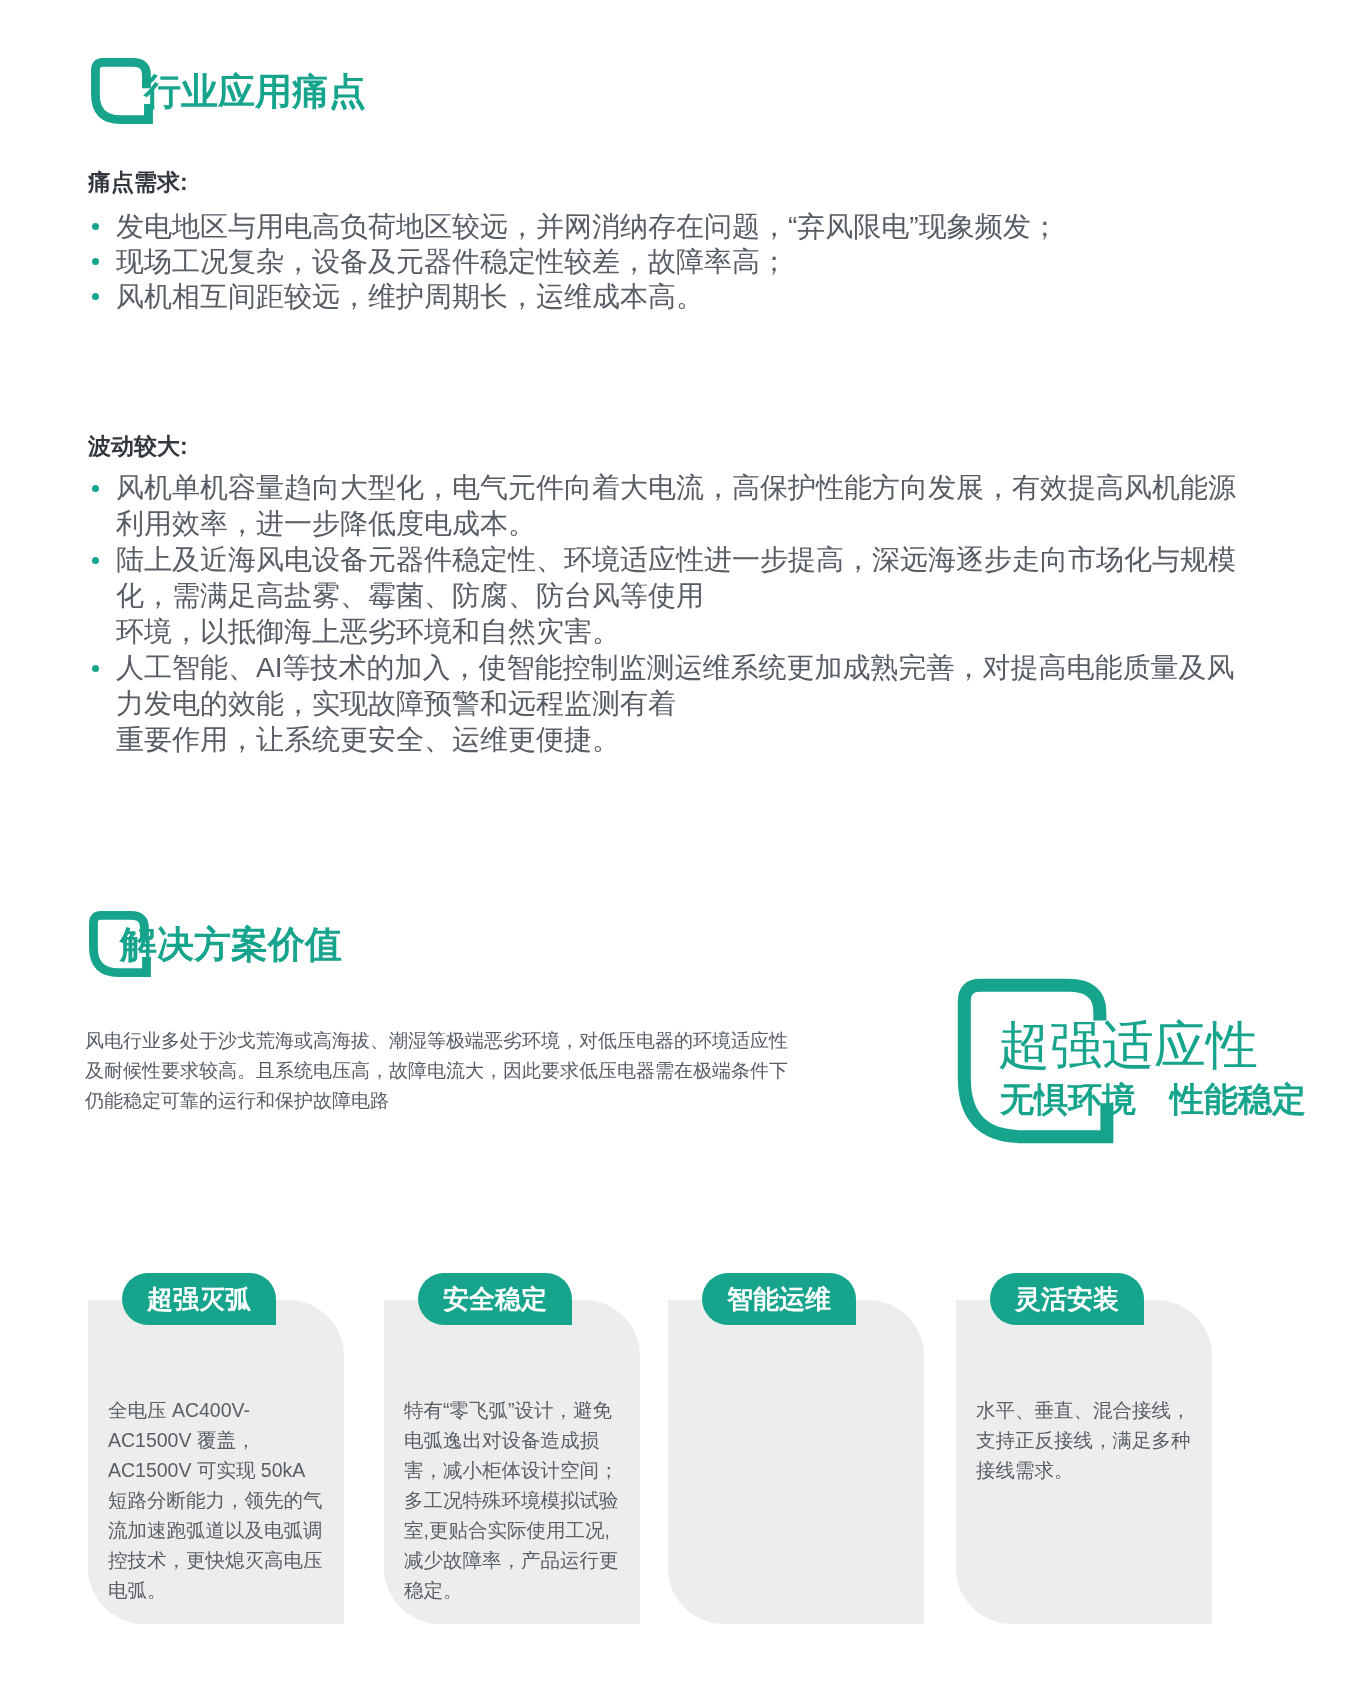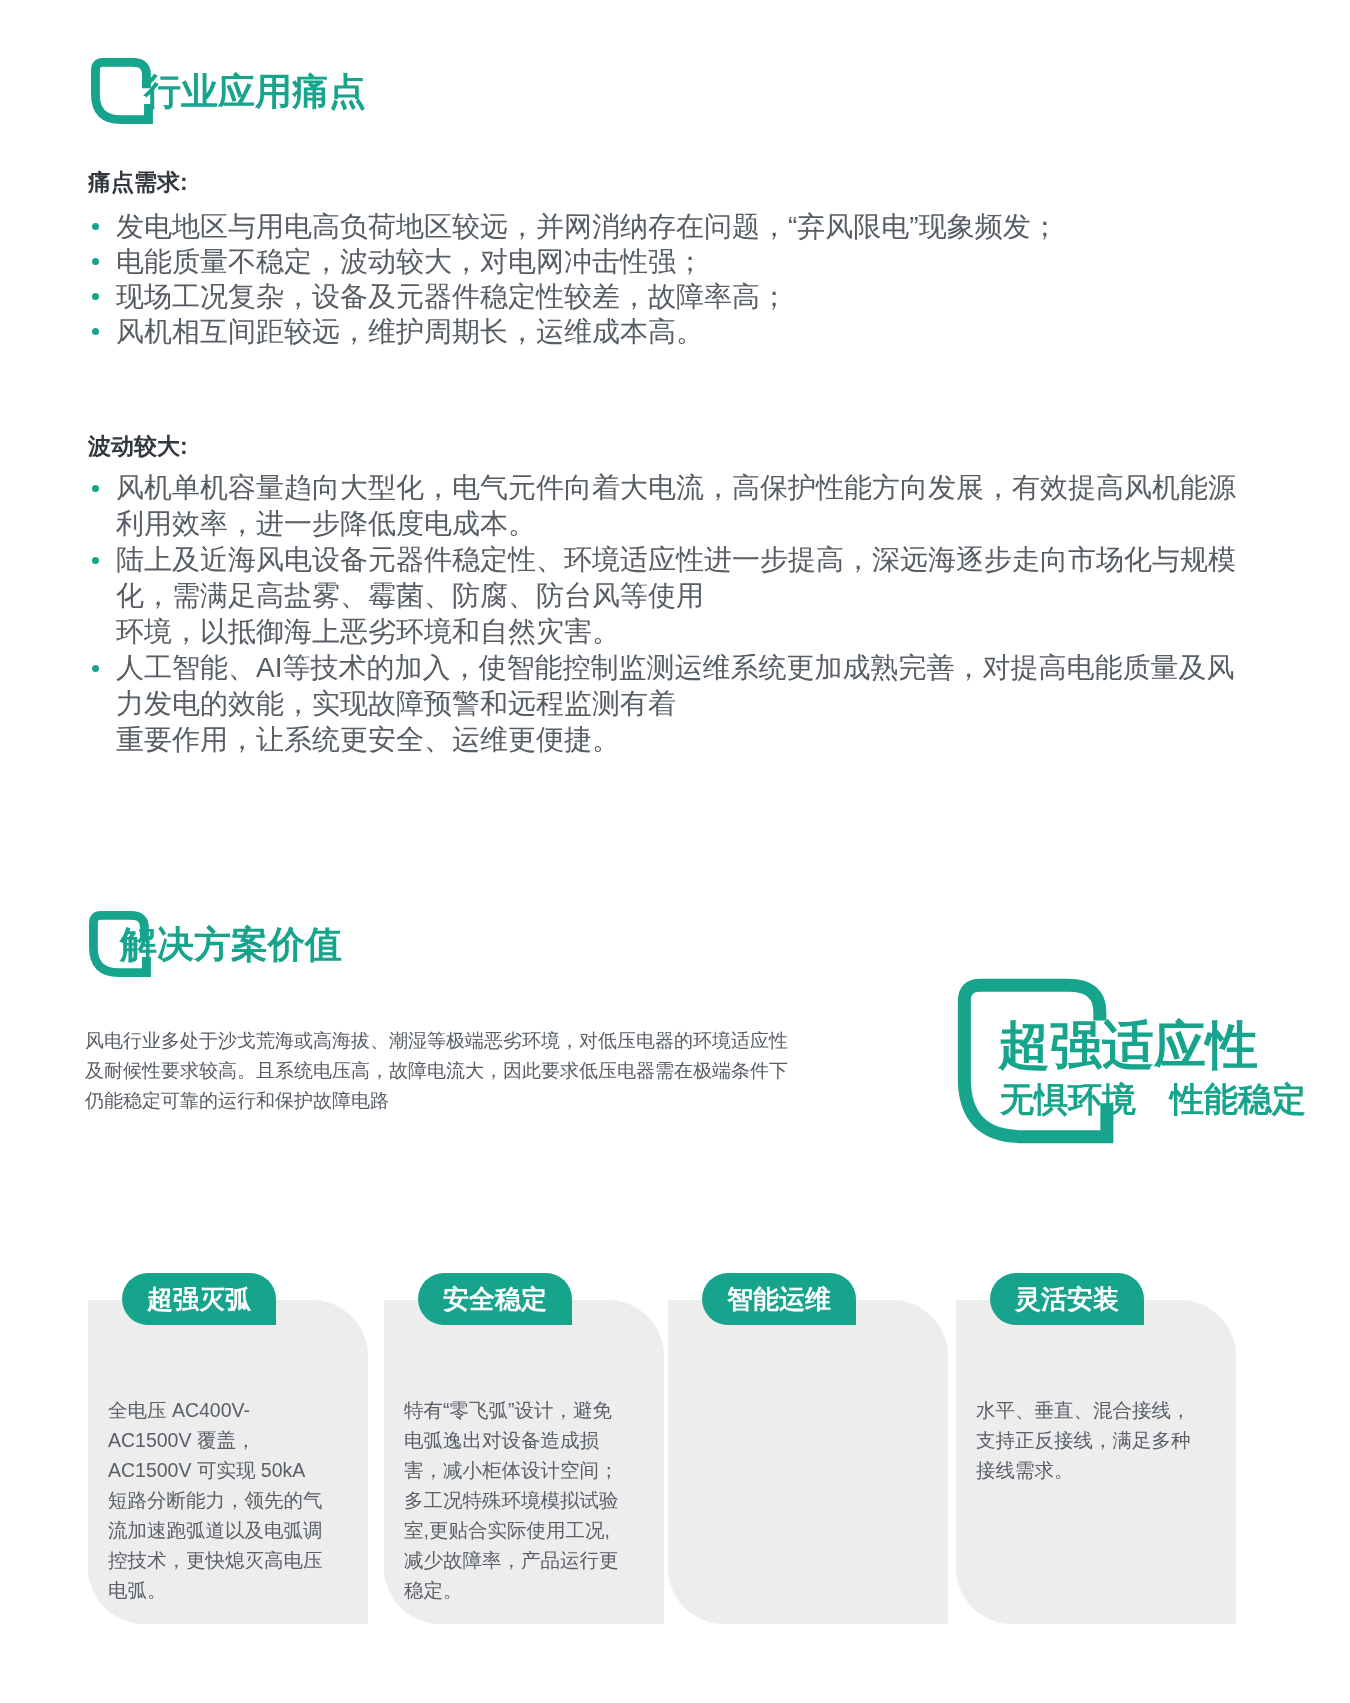--- a/index.html
+++ b/index.html
@@ -139,10 +139,6 @@
     </li>
     <li>
       <span class="dot"></span>
-      <span class="btxt">电能质量不稳定，波动较大，对电网冲击性强；</span>
-    </li>
-    <li>
-      <span class="dot"></span>
       <span class="btxt">现场工况复杂，设备及元器件稳定性较差，故障率高；</span>
     </li>
     <li>

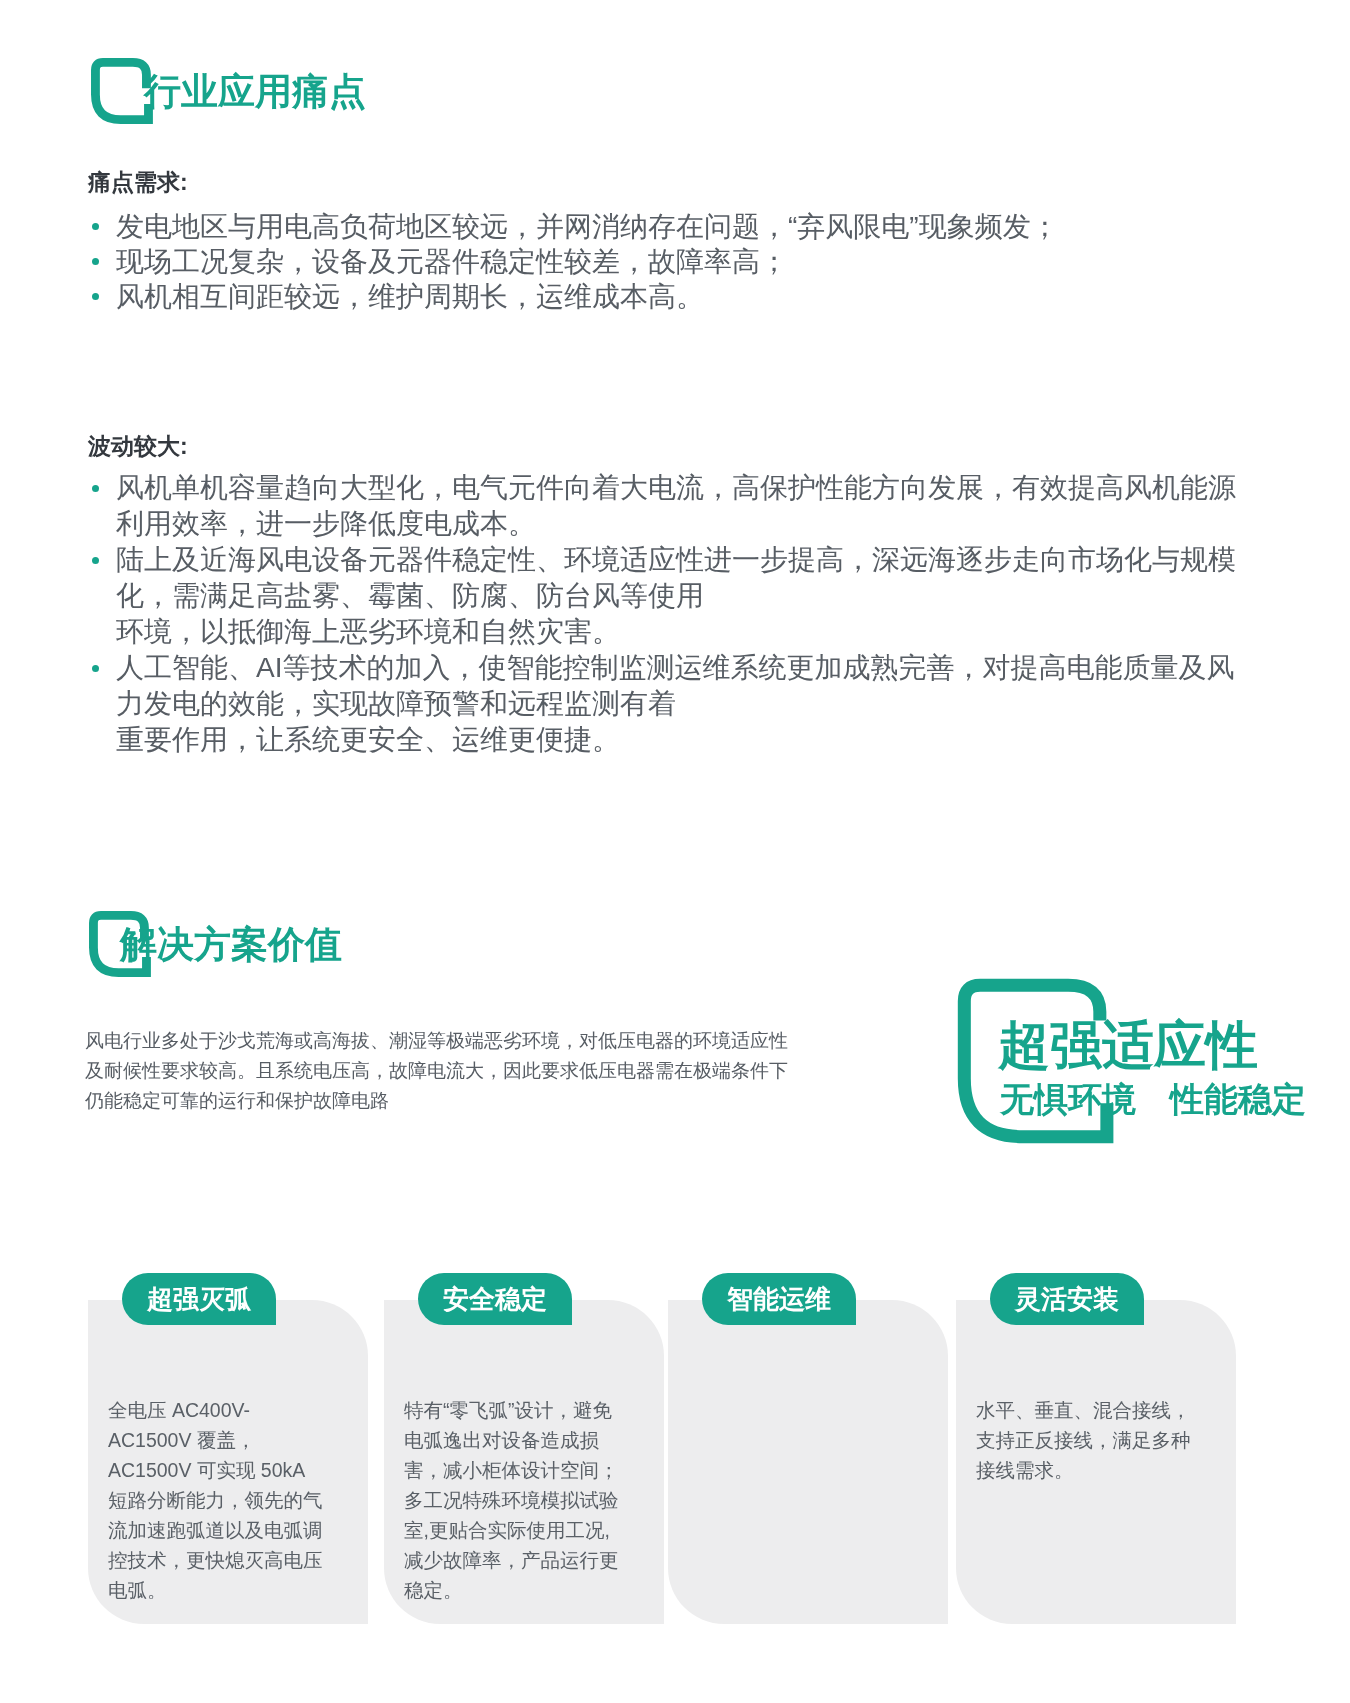--- a/index.html
+++ b/index.html
@@ -69,7 +69,7 @@
   .hl-title {
     color: var(--accent);
     font-size: 52px;
-    font-weight: bold;
+    font-weight: normal;
     line-height: 54px;
     white-space: nowrap;
   }

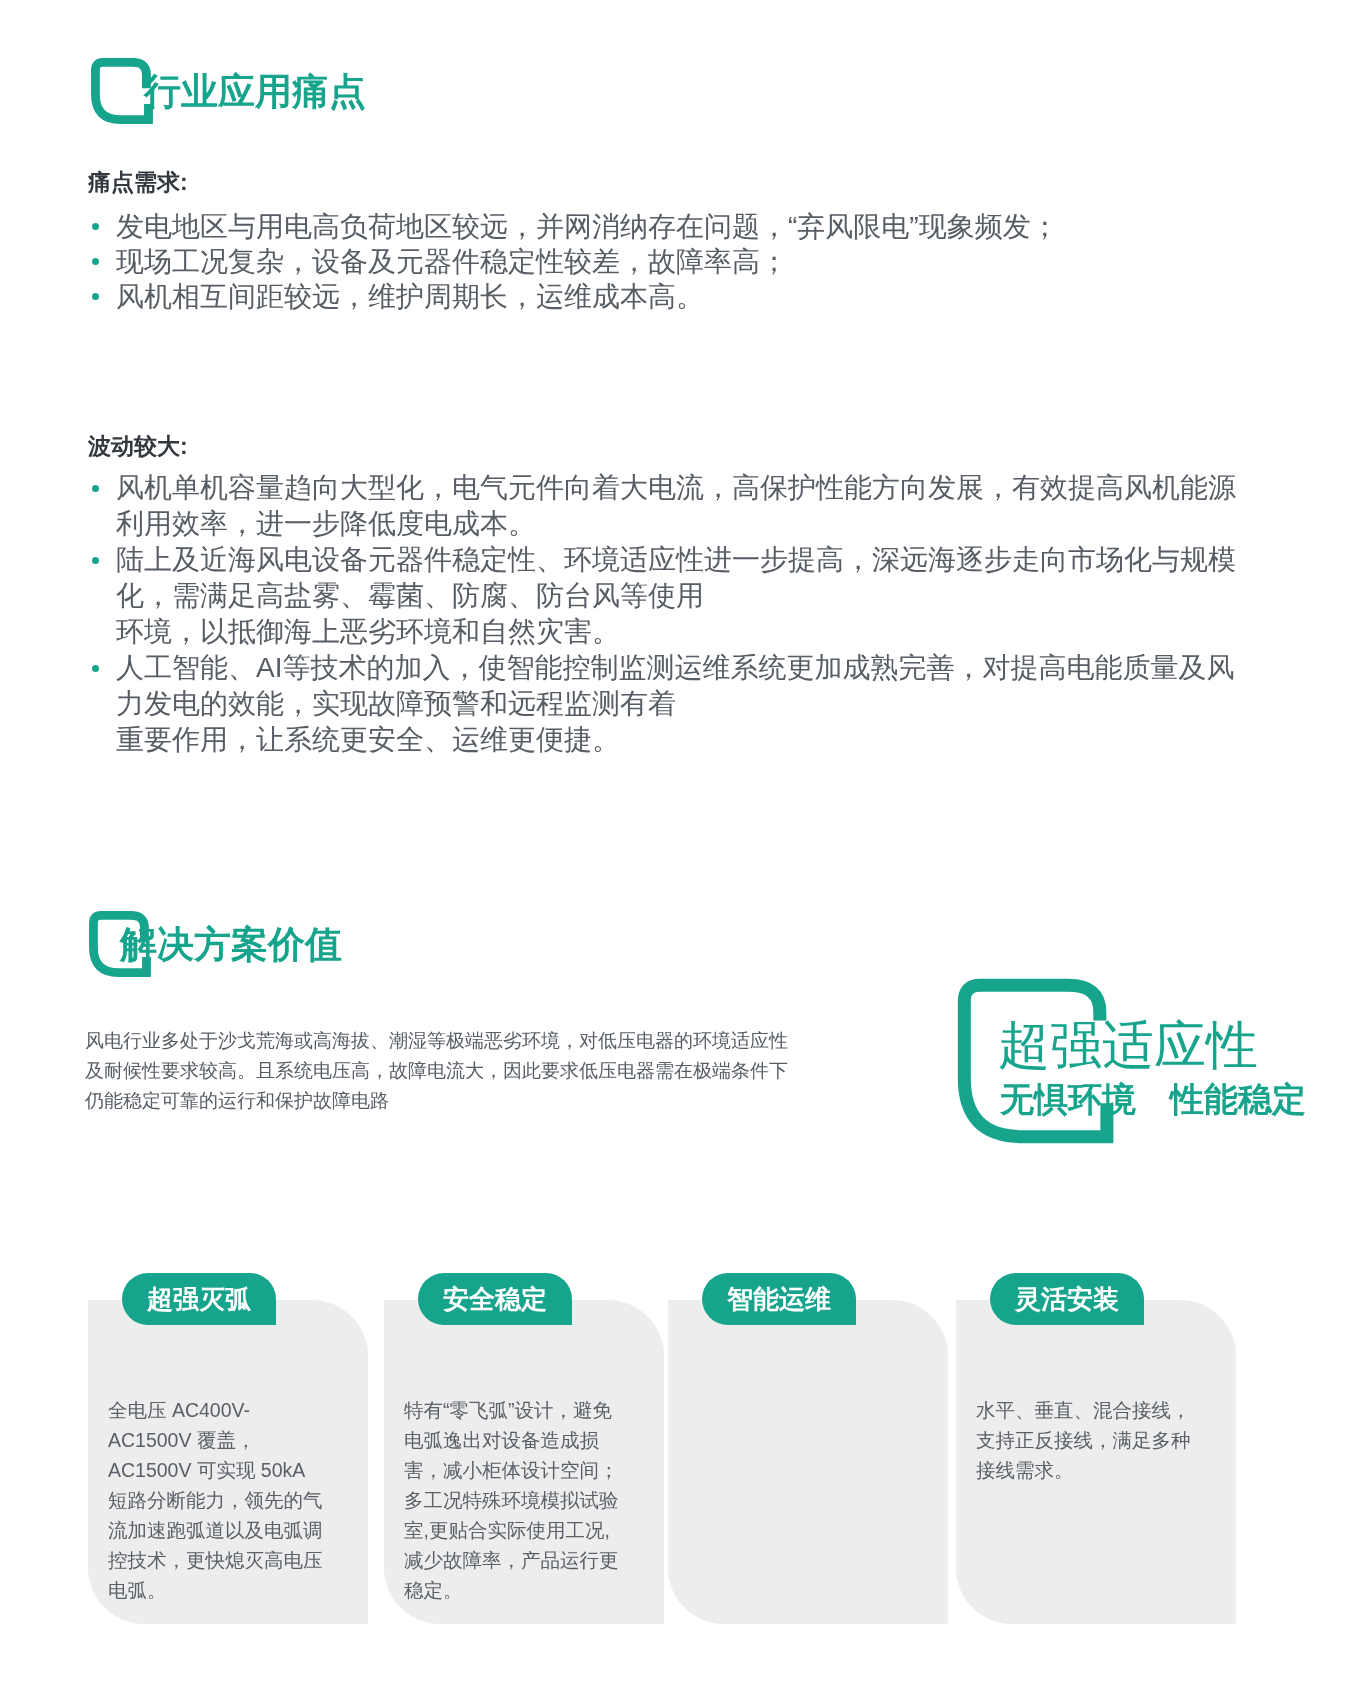--- a/index.html
+++ b/index.html
@@ -84,7 +84,7 @@
   .card {
     position: absolute;
     top: 1300px;
-    width: 280px;
+    width: 256px;
     height: 324px;
     background: var(--card-bg);
     border-radius: 0 56px 0 56px;

